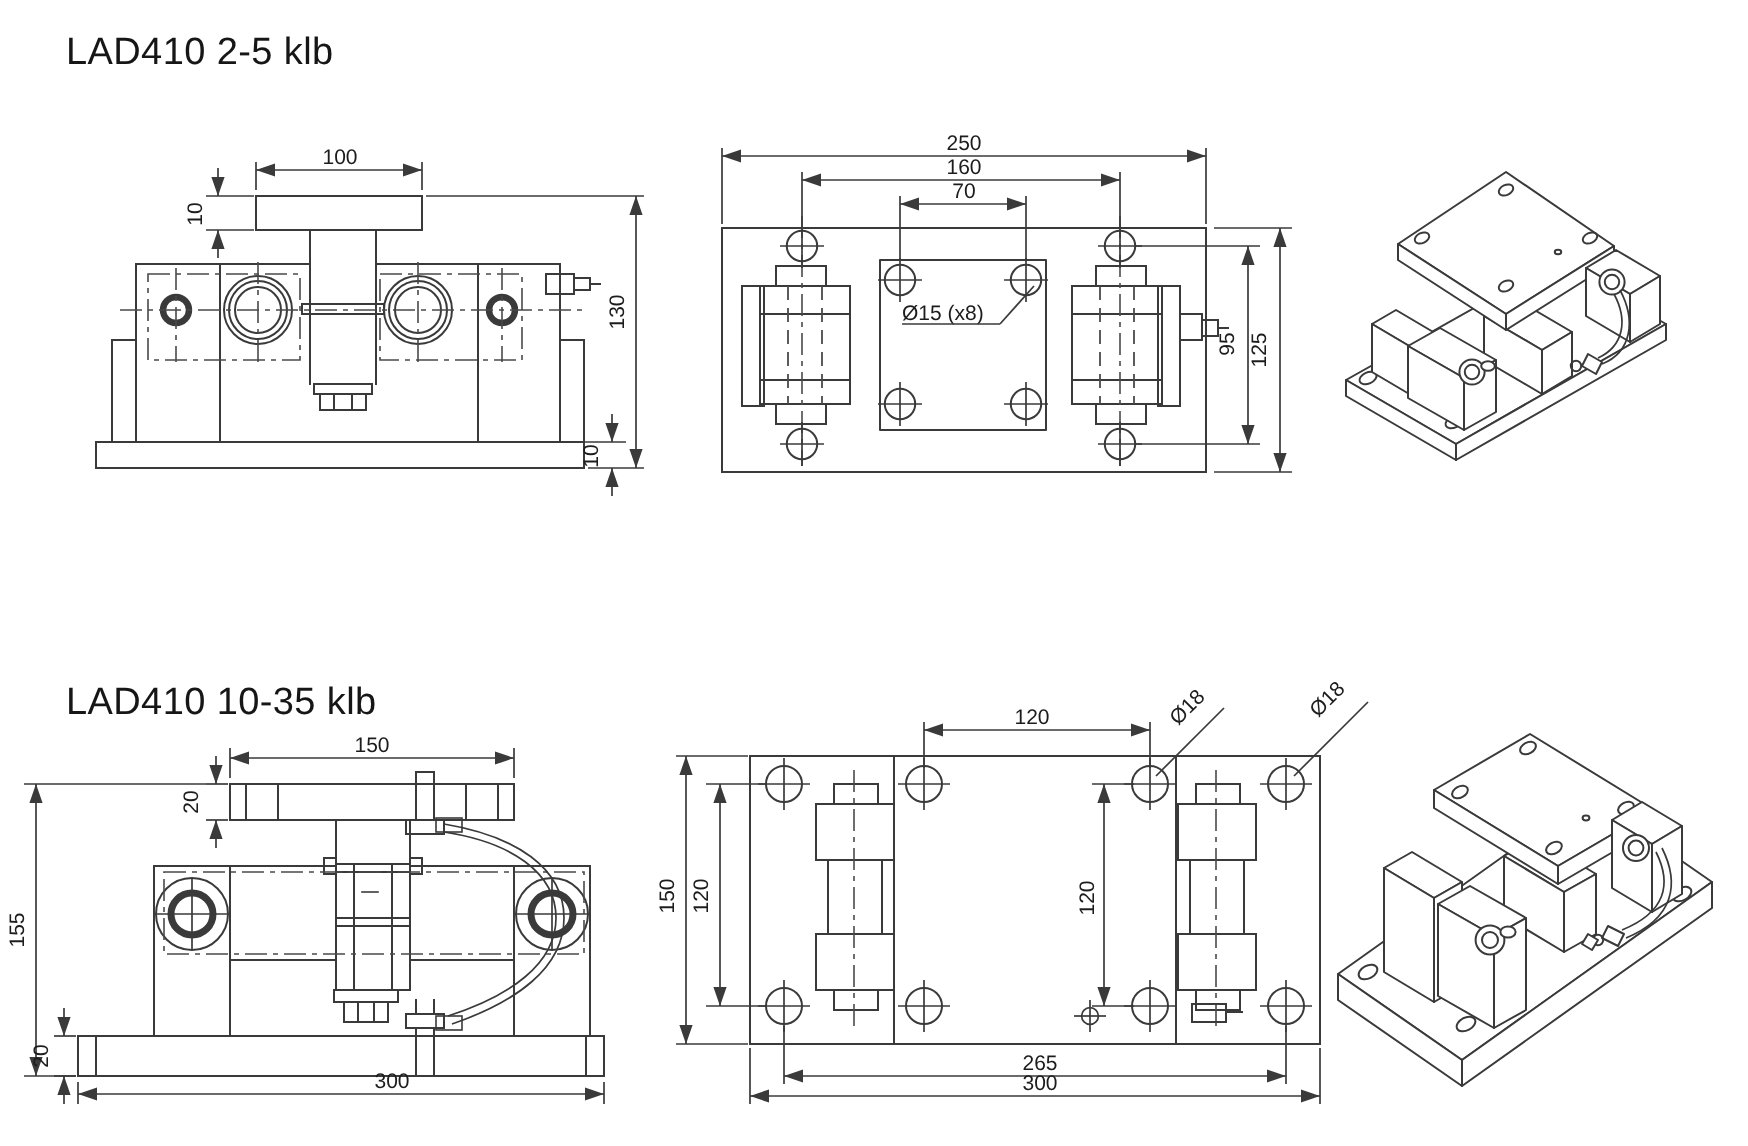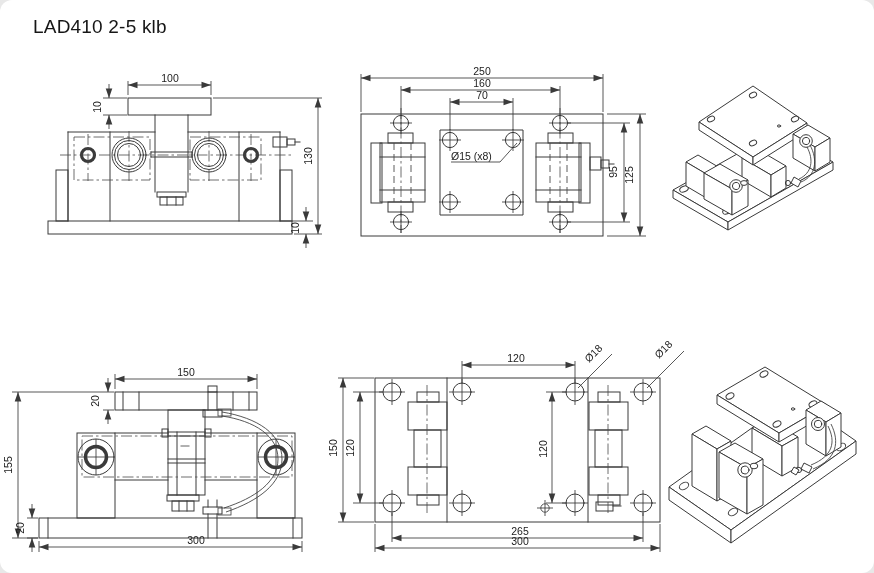--- a/index.html
+++ b/index.html
@@ -4,7 +4,7 @@
 <style>
   html,body{margin:0;padding:0;background:#e8e8e8;}
   #stage{position:relative;width:874px;height:573px;background:#ffffff;overflow:hidden;
-         font-family:"Liberation Sans",sans-serif;border-radius:12px;}
+         font-family:"Liberation Sans",sans-serif;}
   .title{position:absolute;left:33px;font-size:19px;letter-spacing:.2px;color:#161616;white-space:nowrap;}
   #title-1{top:16px;}
   #title-2{top:341px;}

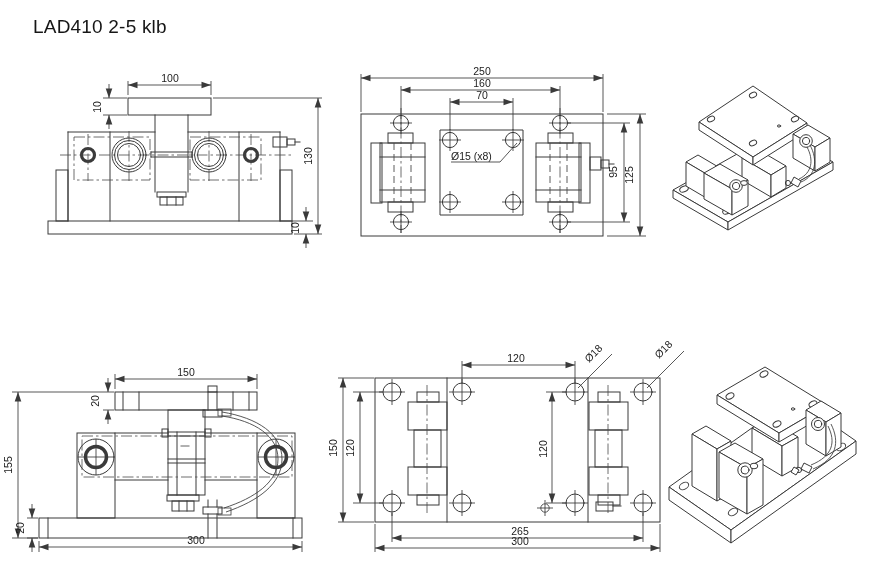--- a/index.html
+++ b/index.html
@@ -24,6 +24,7 @@
 
 <div id="stage">
   <div class="title" id="title-1">LAD410 2-5 klb</div>
+  <div class="title" id="title-2">LAD410 10-35 klb</div>
 
   <svg width="874" height="573" viewBox="0 0 874 573">
     <defs>

